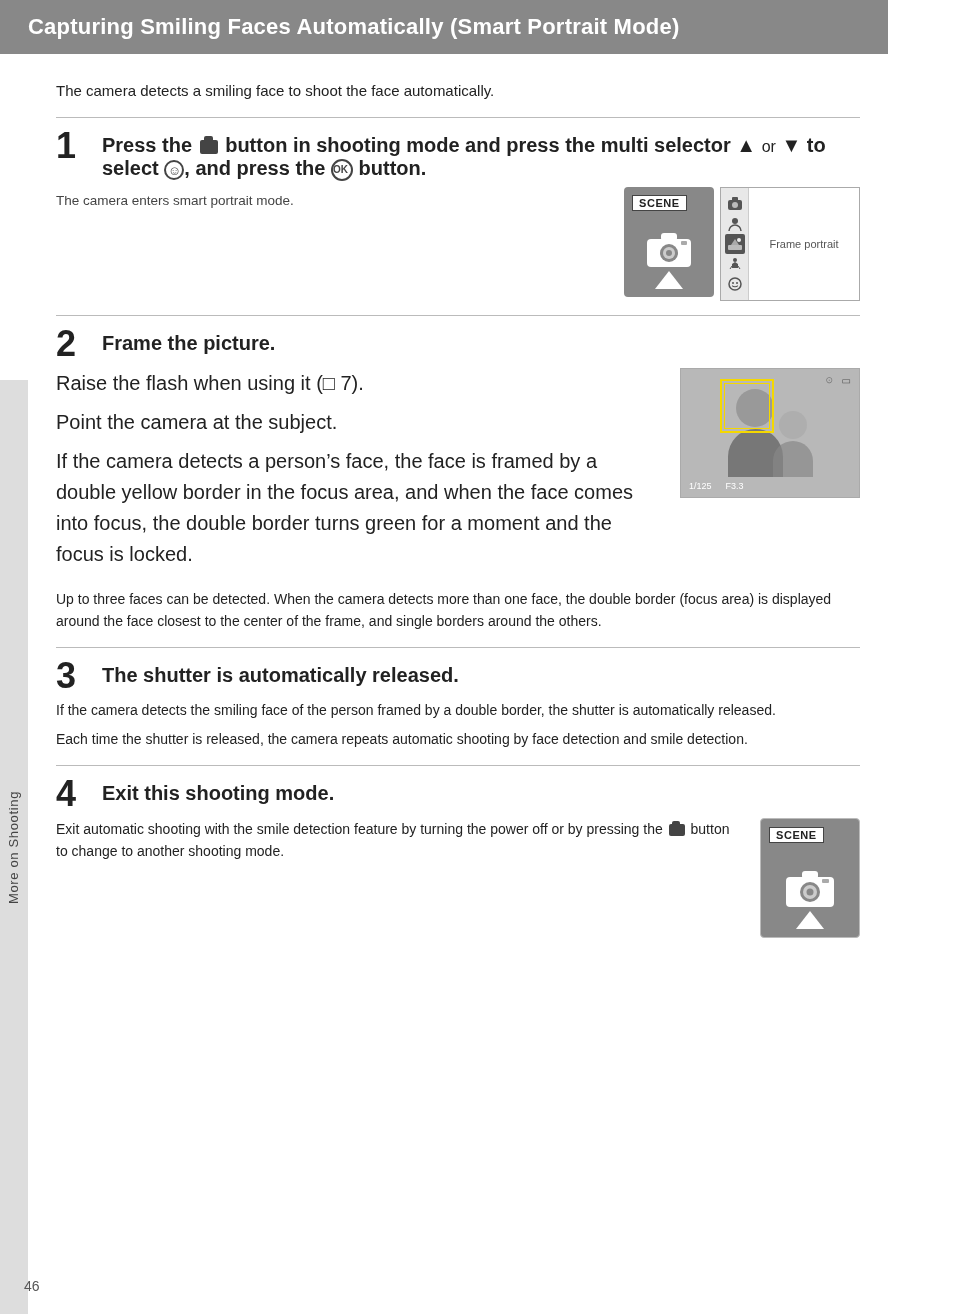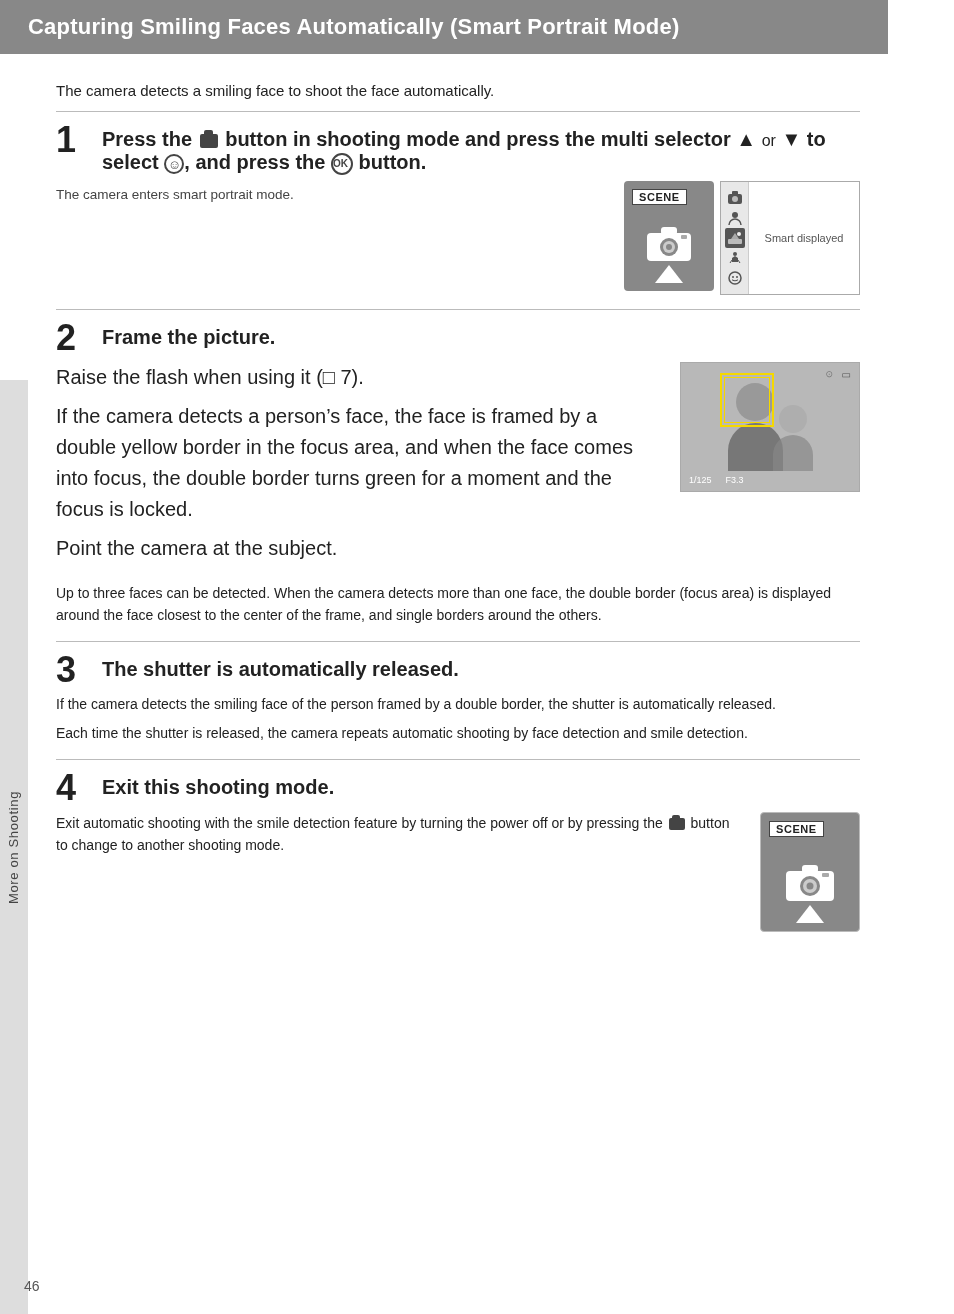--- a/index.html
+++ b/index.html
@@ -63,7 +63,7 @@
     .intro-text {
       font-size: 15px;
       color: #222;
-      margin-bottom: 12px;
+      margin-bottom: 18px;
       margin-top: 10px;
     }
 

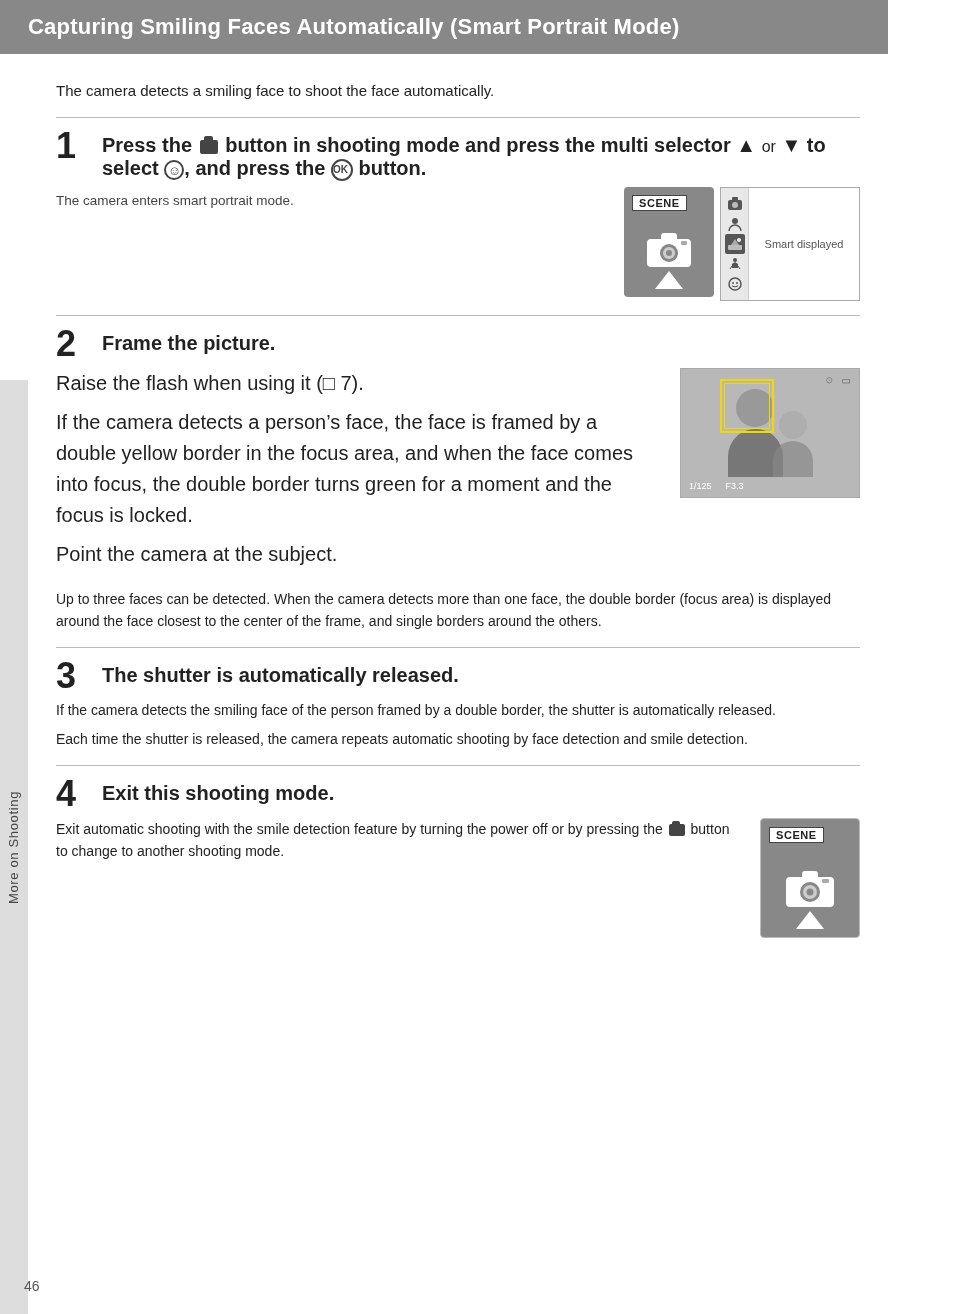--- a/index.html
+++ b/index.html
@@ -459,7 +459,7 @@
               </div>
             </div>
             <div class="menu-content-col">
-              <span class="smart-portrait-text">Smart displayed</span>
+              <span class="smart-portrait-text">Frame portrait</span>
             </div>
           </div>
         </div>

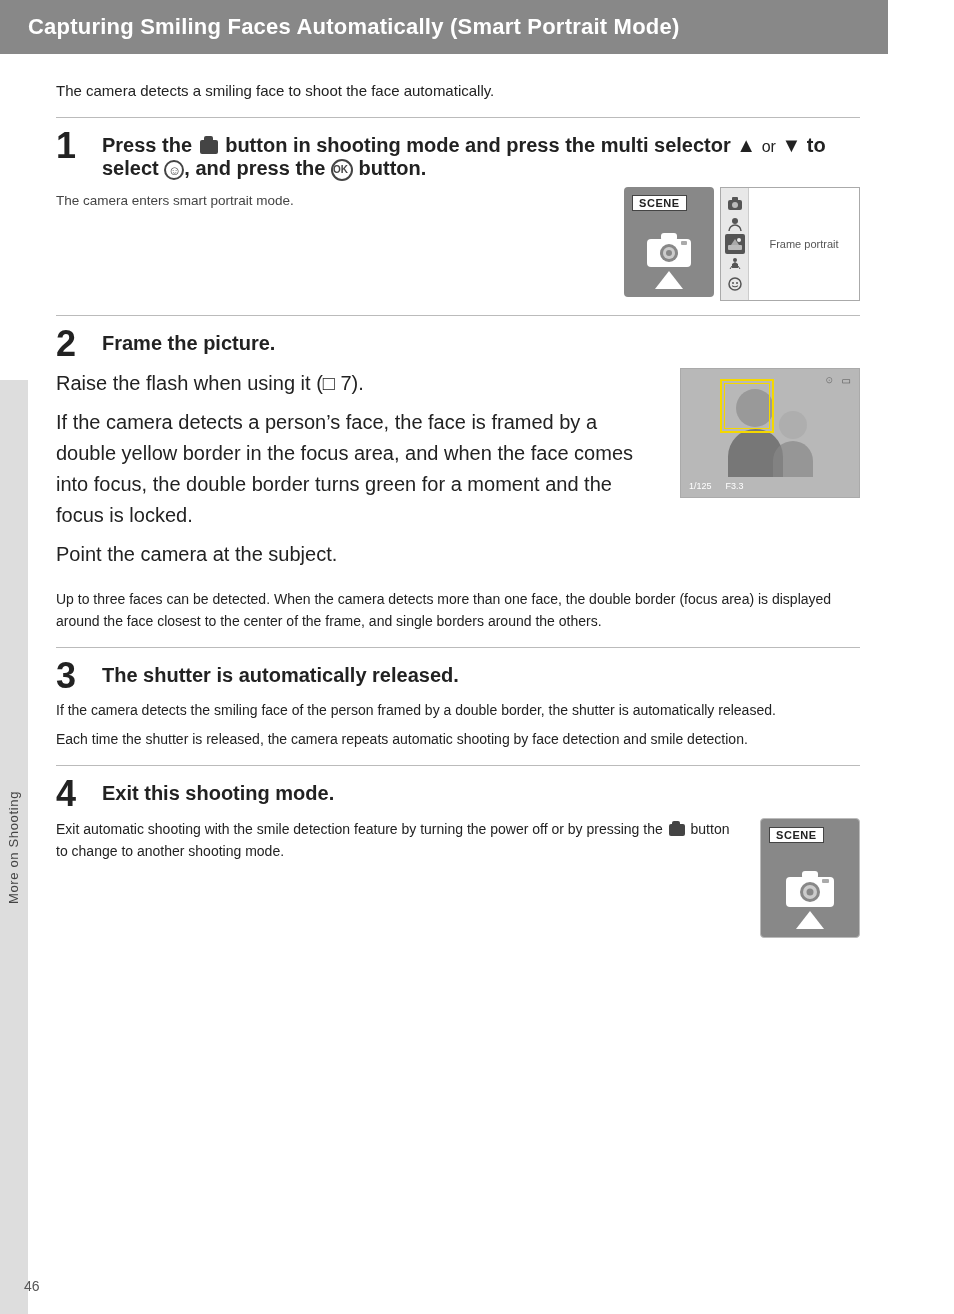--- a/index.html
+++ b/index.html
@@ -476,8 +476,8 @@
           <p>
             Raise the flash when using it (□ 7).
           </p>
+          <p>Point the camera at the subject.</p>
           <p>If the camera detects a person’s face, the face is framed by a double yellow border in the focus area, and when the face comes into focus, the double border turns green for a moment and the focus is locked.</p>
-          <p>Point the camera at the subject.</p>
         </div>
 
         <div class="camera-viewfinder">

